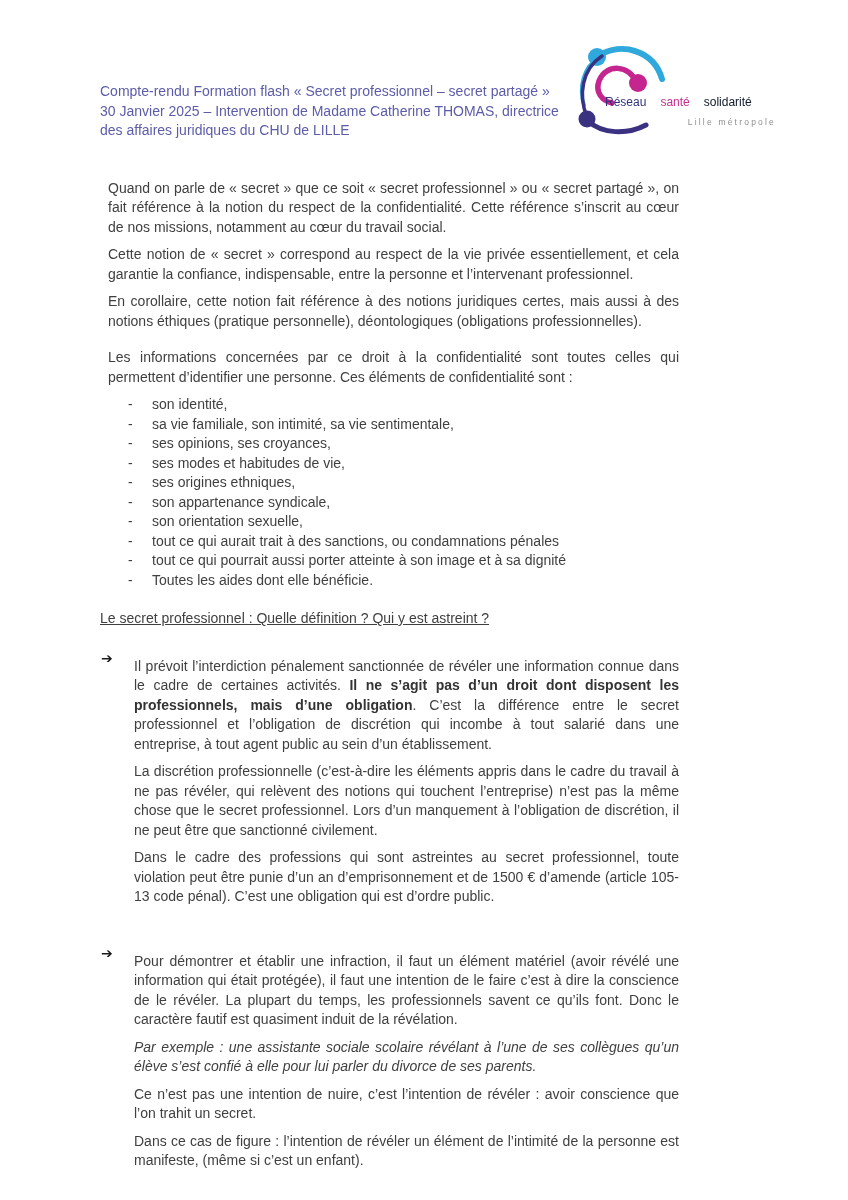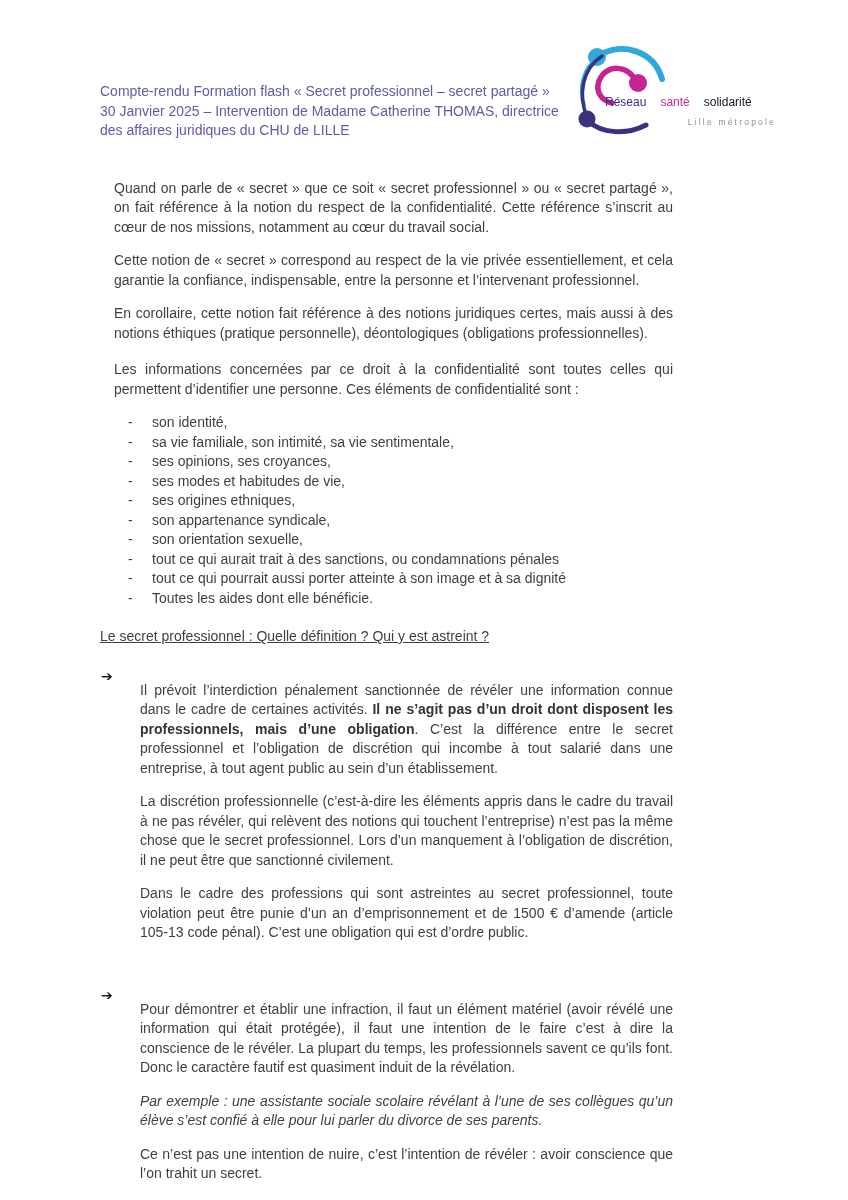--- a/index.html
+++ b/index.html
@@ -60,7 +60,7 @@
     line-height: 19.5px;
     text-align: justify;
   }
-  .para { margin: 14px; }
+  .para { margin: 8px; }
   .gap-after  { margin-bottom: 17px; }
   .gap-before { margin-top: 15px; }
   .section-heading {

